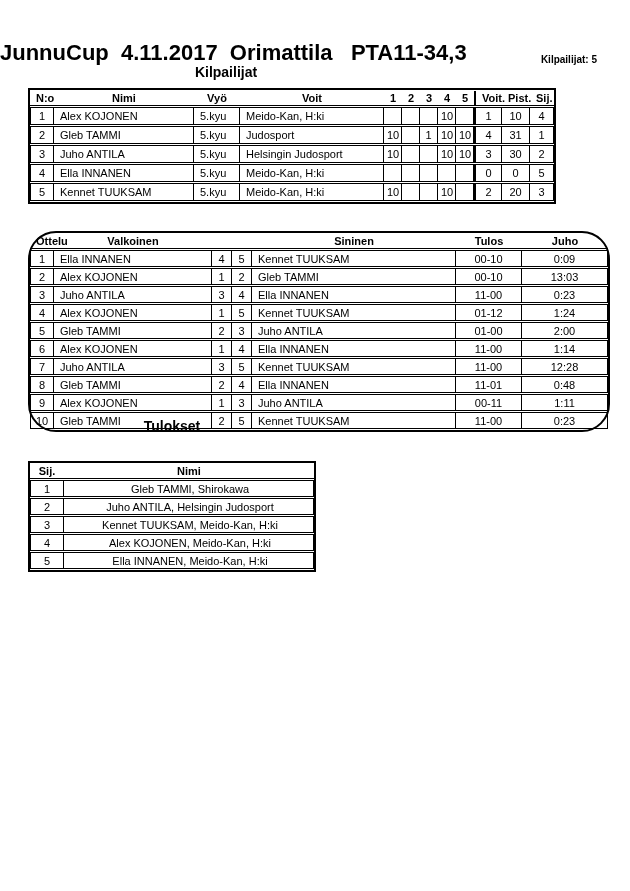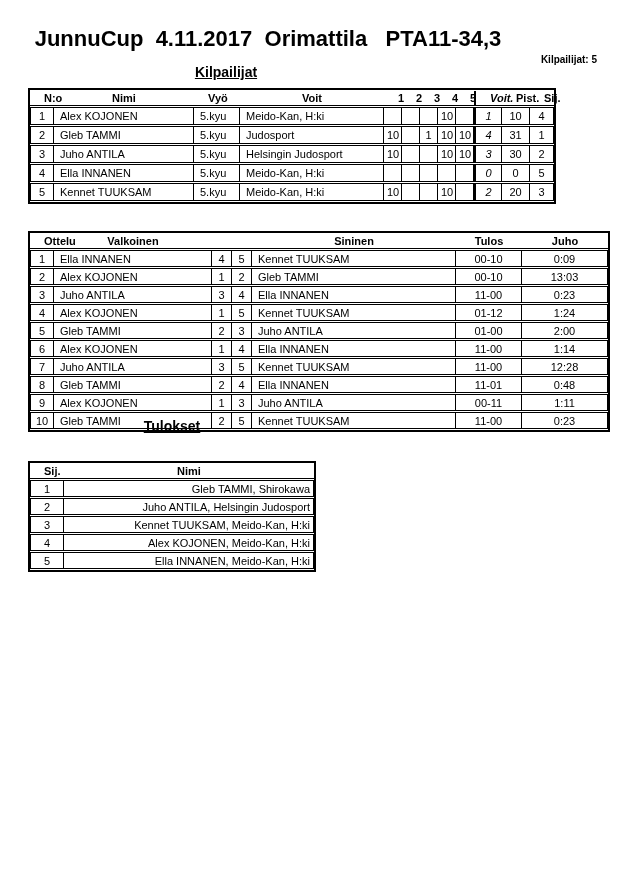--- a/index.html
+++ b/index.html
@@ -11,8 +11,8 @@
   .page { position: relative; width: 630px; height: 891px; background: #fff; overflow: hidden; }
 
   .doc-title {
-    position: absolute; top: 26px; left: 0; width: 536px;
-    text-align: center; font-size: 22px; font-weight: bold;
+    position: absolute; top: 40px; left: 0; width: 536px;
+    text-align: left; font-size: 22px; font-weight: bold;
     white-space: pre; letter-spacing: 0px;
   }
   .comp-count {

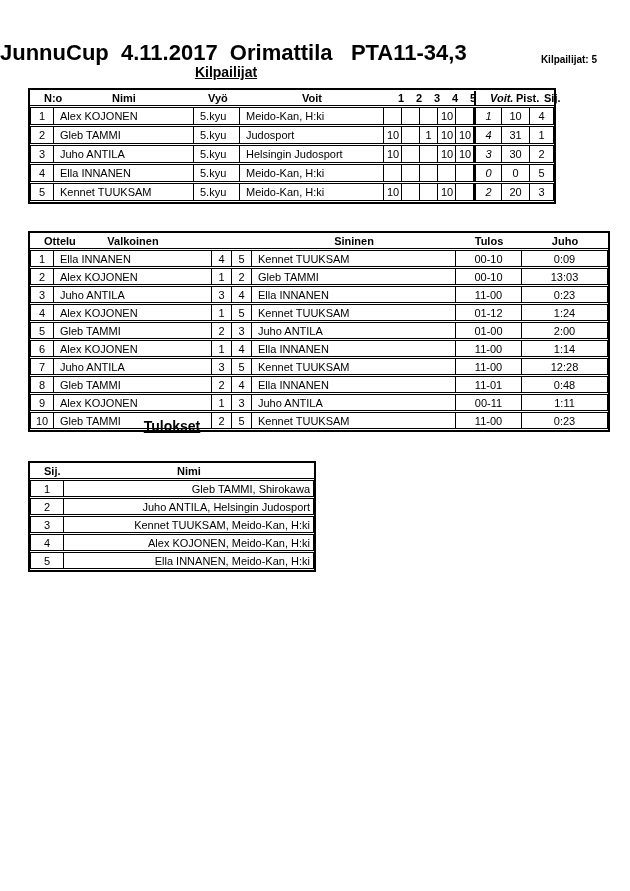--- a/index.html
+++ b/index.html
@@ -20,7 +20,7 @@
     font-size: 10px; font-weight: bold; text-align: right;
   }
   .sec-heading {
-    position: absolute; font-size: 14px; font-weight: bold; text-align: center; text-decoration: underline;
+    position: absolute; font-size: 14px; font-weight: bold; text-align: center;
   }
   .h-kilp { top: 64px;  left: 0; width: 452px; }
   .h-ott  { top: 211px; left: 0; width: 590px; }

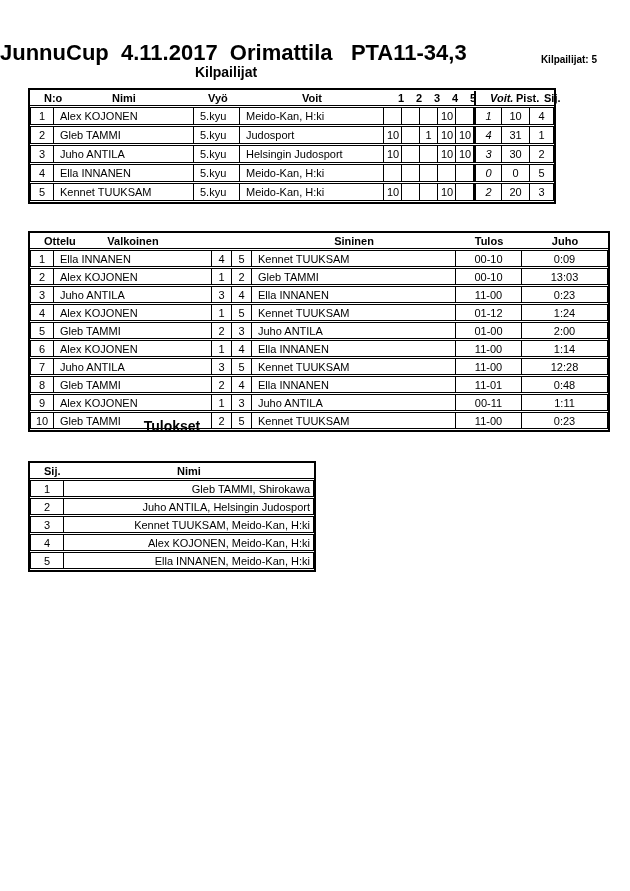--- a/index.html
+++ b/index.html
@@ -44,7 +44,7 @@
   th {
     font-weight: bold; text-align: center; vertical-align: middle;
     border: none; border-bottom: 1px solid #000;
-    height: 15px; padding: 0 14px;
+    height: 15px; padding: 0 6px;
     white-space: nowrap; overflow: visible;
     box-sizing: border-box; font-size: 11px;
   }

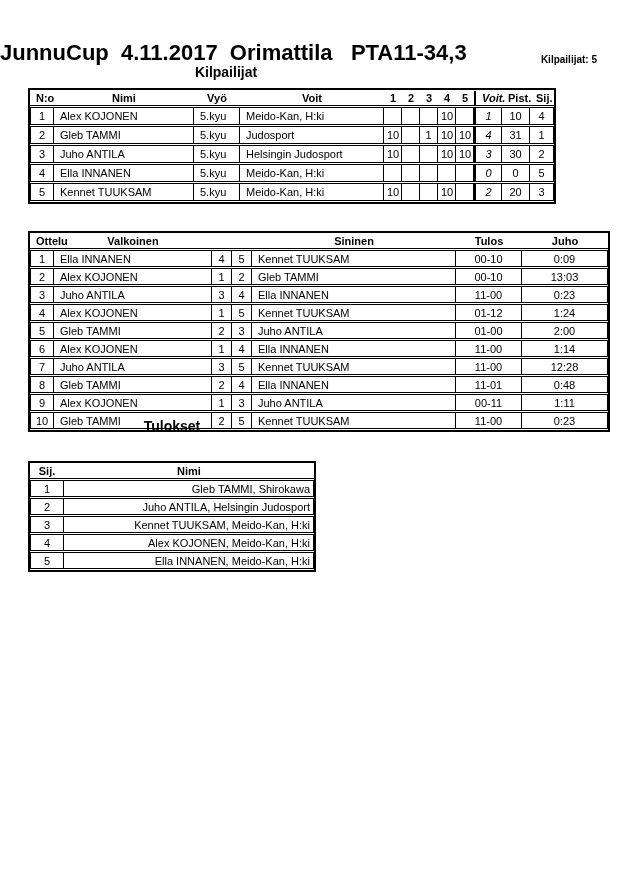--- a/index.html
+++ b/index.html
@@ -59,7 +59,7 @@
   .t-kilp td { height: 18px; }
 
   
-  .t-kilp th:nth-child(10), .t-kilp td:nth-child(10) { border-left: 2px solid #000; font-style: italic; }
+  .t-kilp th:nth-child(10), .t-kilp td:nth-child(10) { border-left: 2px solid #000; }
 
   
   .t-kilp td:nth-child(2), .t-kilp td:nth-child(3), .t-kilp td:nth-child(4) { text-align: left; padding-left: 6px; }

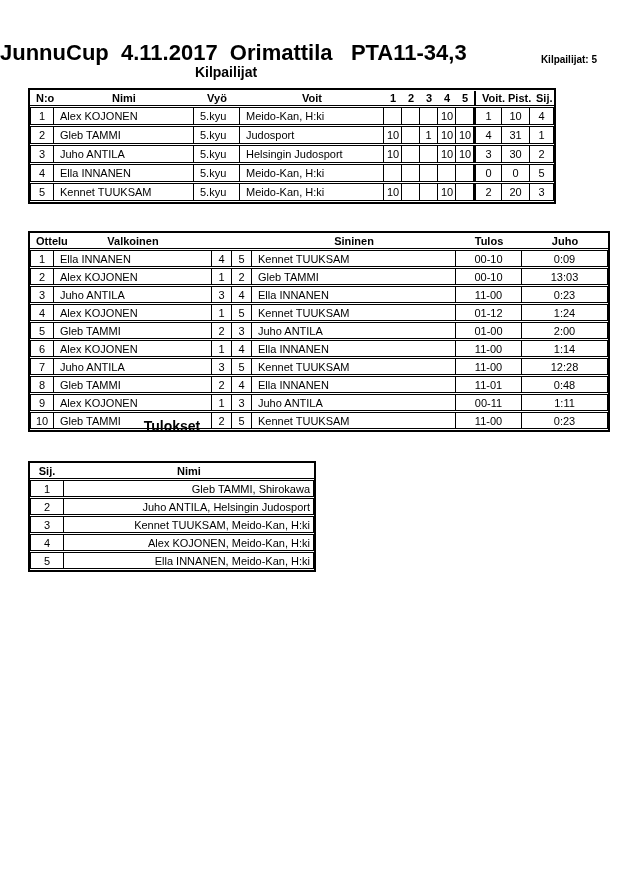--- a/index.html
+++ b/index.html
@@ -28,7 +28,7 @@
 
   .tbl-wrap { position: absolute; border: 2px solid #000; background: #fff; }
   .w-kilp { top: 88px;  left: 28px; }
-  .w-ott  { top: 231px; left: 28px; }
+  .w-ott  { top: 231px; left: 28px; border-radius: 28px; }
   .w-tul  { top: 461px; left: 28px; }
 
   table {

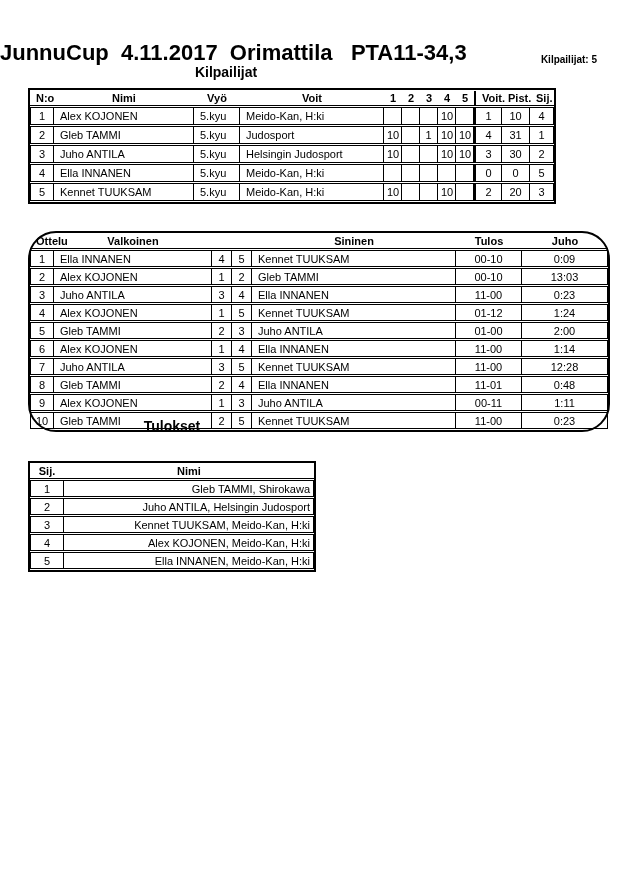--- a/index.html
+++ b/index.html
@@ -64,7 +64,7 @@
   
   .t-kilp td:nth-child(2), .t-kilp td:nth-child(3), .t-kilp td:nth-child(4) { text-align: left; padding-left: 6px; }
   .t-ott  td:nth-child(2), .t-ott  td:nth-child(5) { text-align: left; padding-left: 6px; }
-  .t-tul  td:nth-child(2) { text-align: right; padding-left: 6px; }
+  .t-tul  td:nth-child(2) { text-align: center; padding-left: 6px; }
 </style>
 </head>
 <body>

